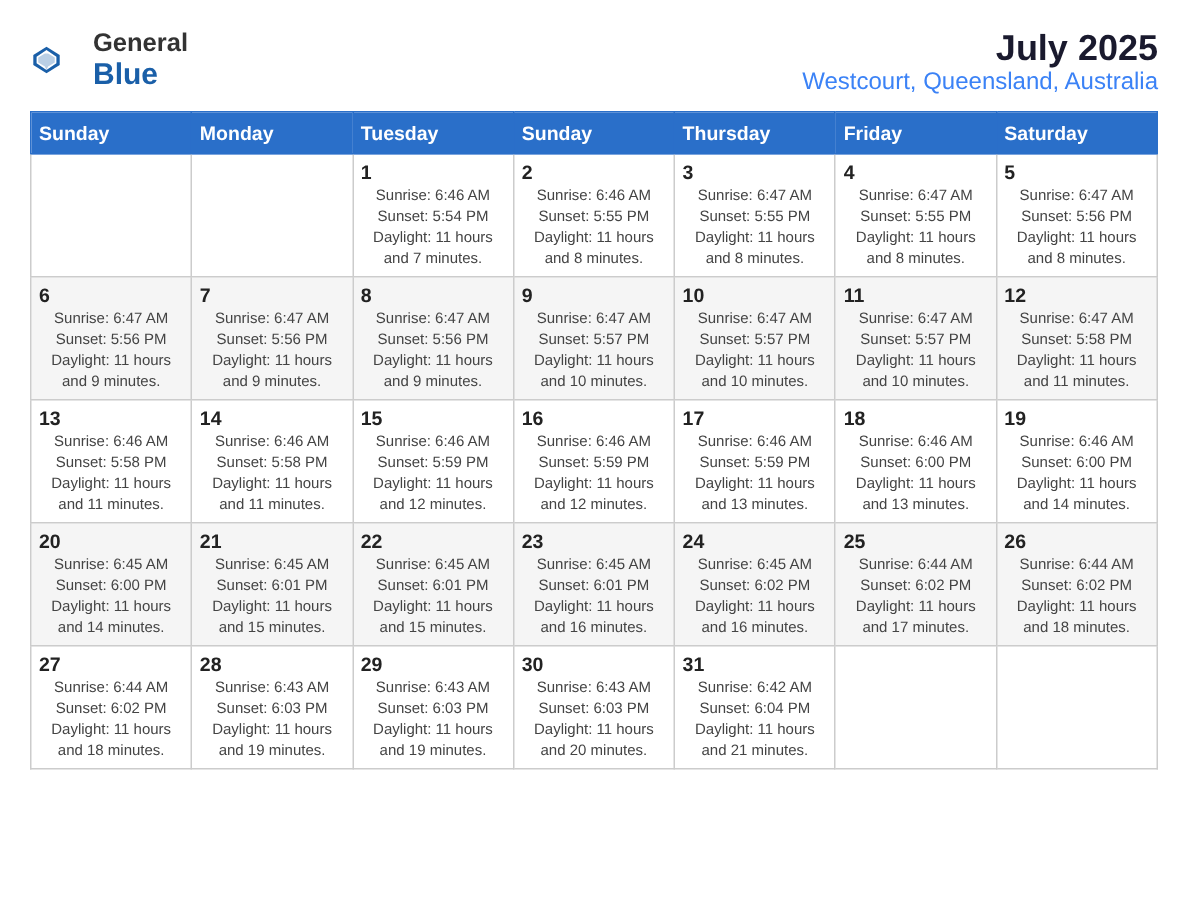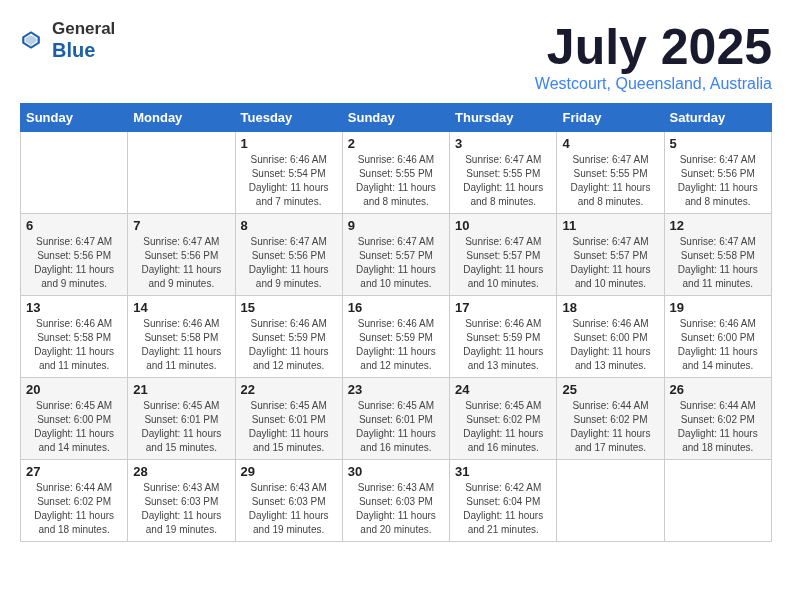--- a/index.html
+++ b/index.html
@@ -19,7 +19,7 @@
     .logo {
       display: flex;
       align-items: center;
-      gap: 10px;
+      gap: 20px;
     }
     .logo-icon {
       width: 22px;

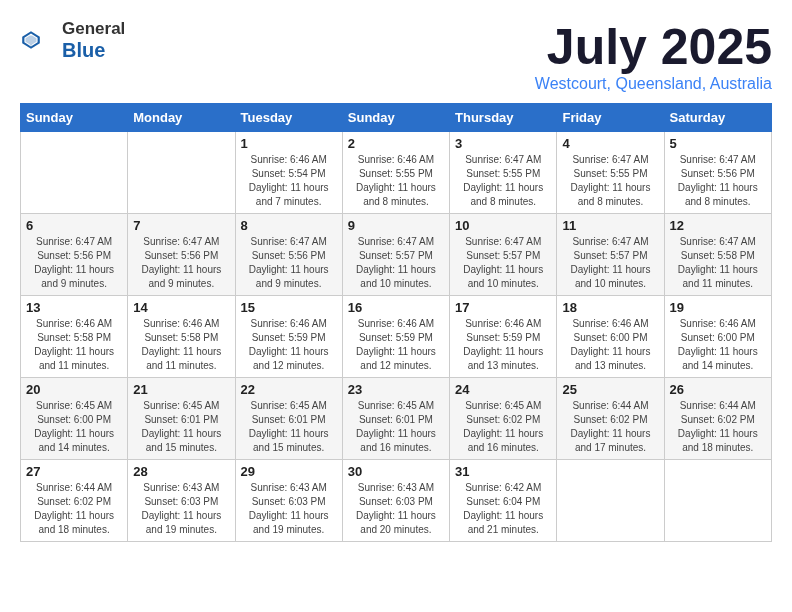--- a/index.html
+++ b/index.html
@@ -29,7 +29,7 @@
       text-align: right;
     }
     .month-title {
-      font-size: 50px;
+      font-size: 24px;
       font-weight: bold;
       color: #1a1a2e;
       line-height: 1.1;

